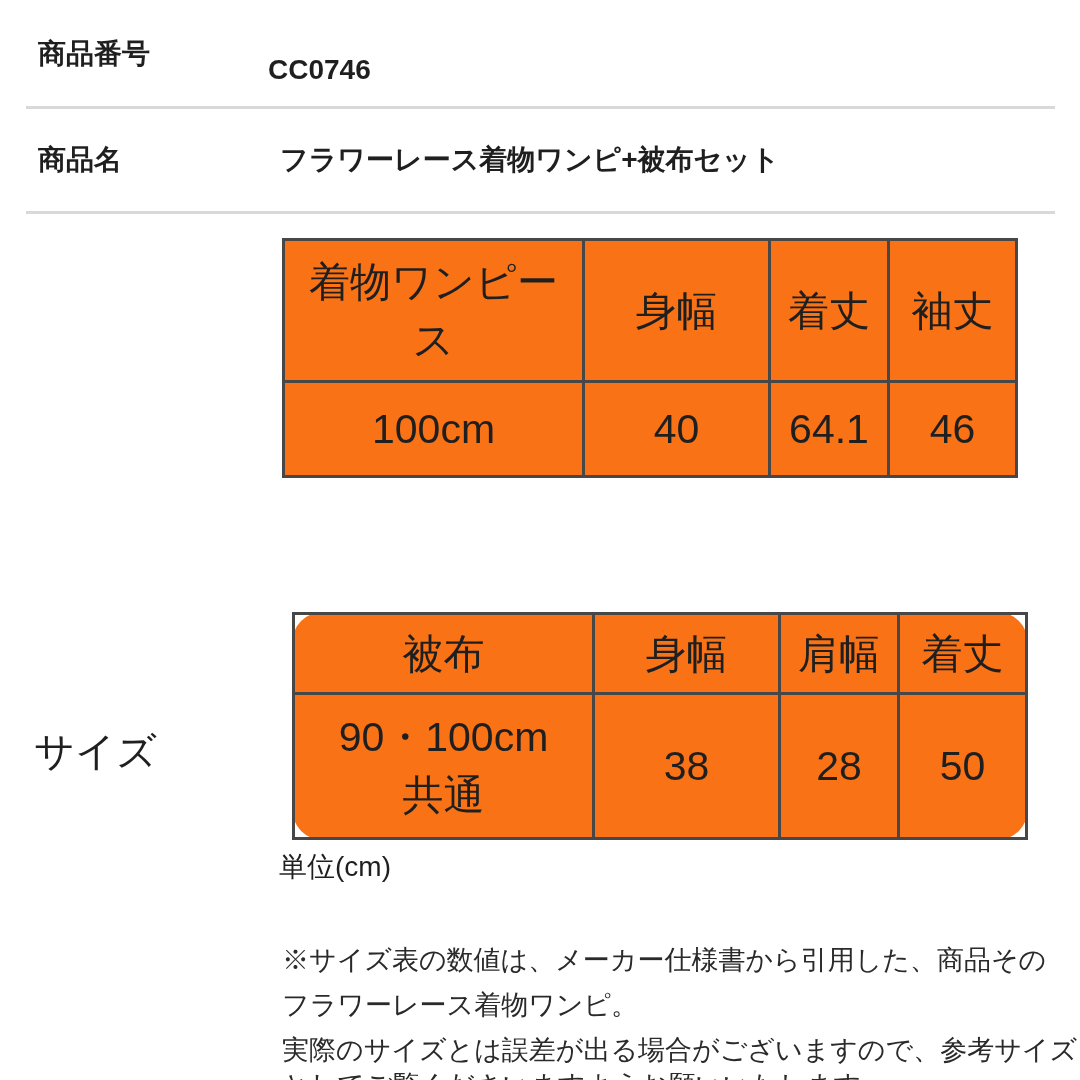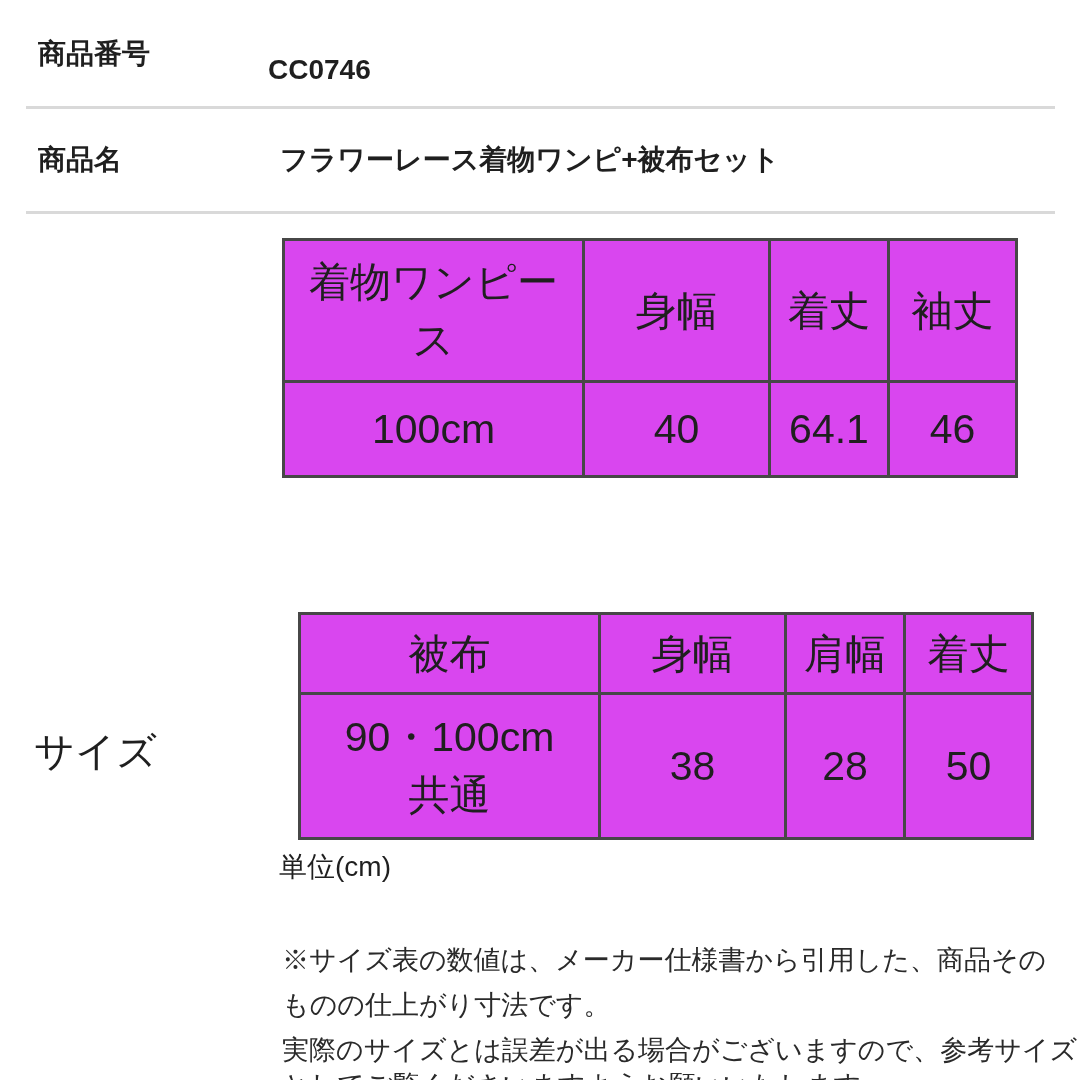--- a/index.html
+++ b/index.html
@@ -41,7 +41,7 @@
     border-collapse: collapse;
     table-layout: fixed;
     position: absolute;
-    background: #d946ef;
+    background: #f97316;
   }
   table.size-table th,
   table.size-table td {

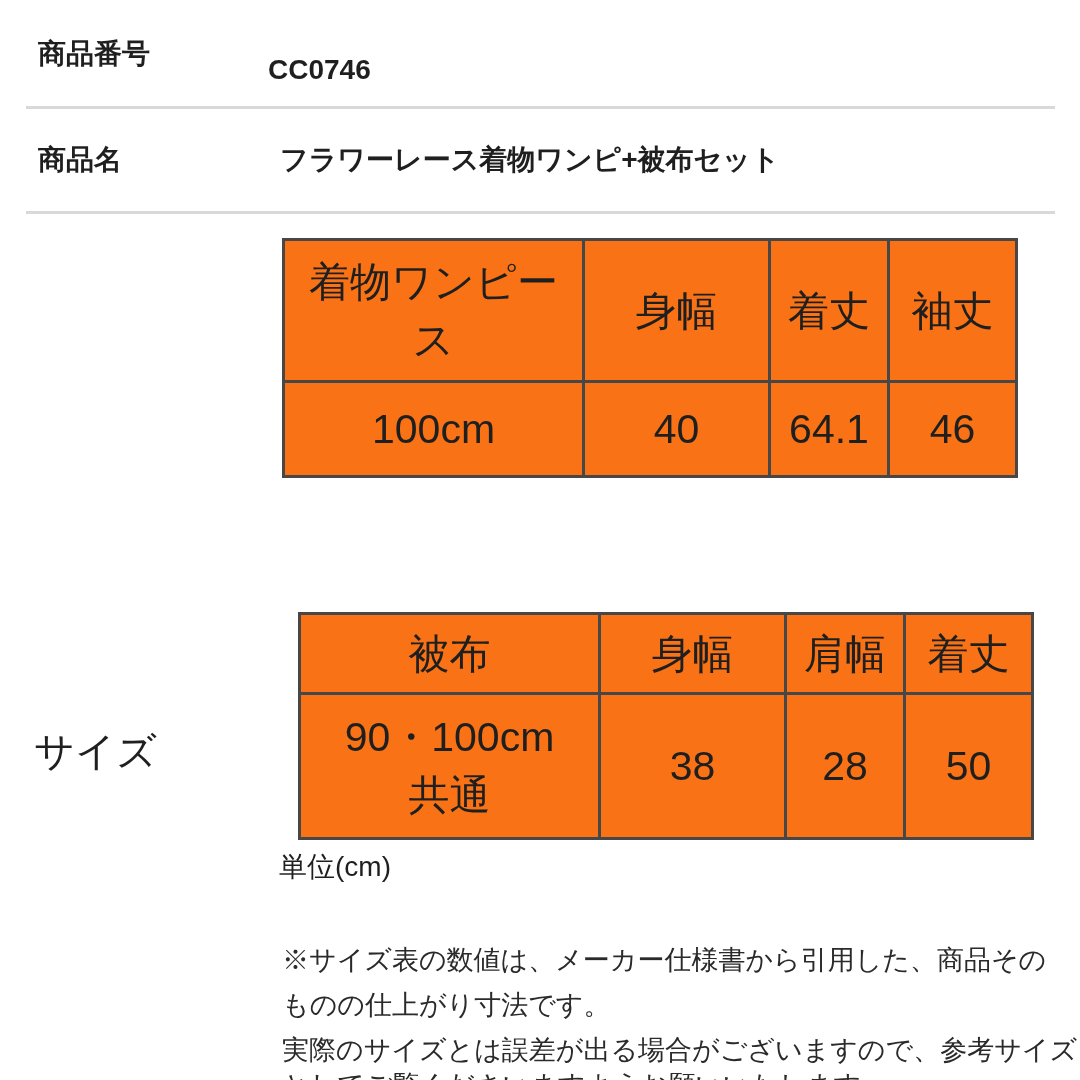--- a/index.html
+++ b/index.html
@@ -116,7 +116,7 @@
   </tbody>
 </table>
 
-<table class="size-table" style="left:298px; top:612px;">
+<table class="size-table" style="left:292px; top:612px;border-radius:31px;">
   <colgroup>
     <col style="width:300px">
       <col style="width:186px">

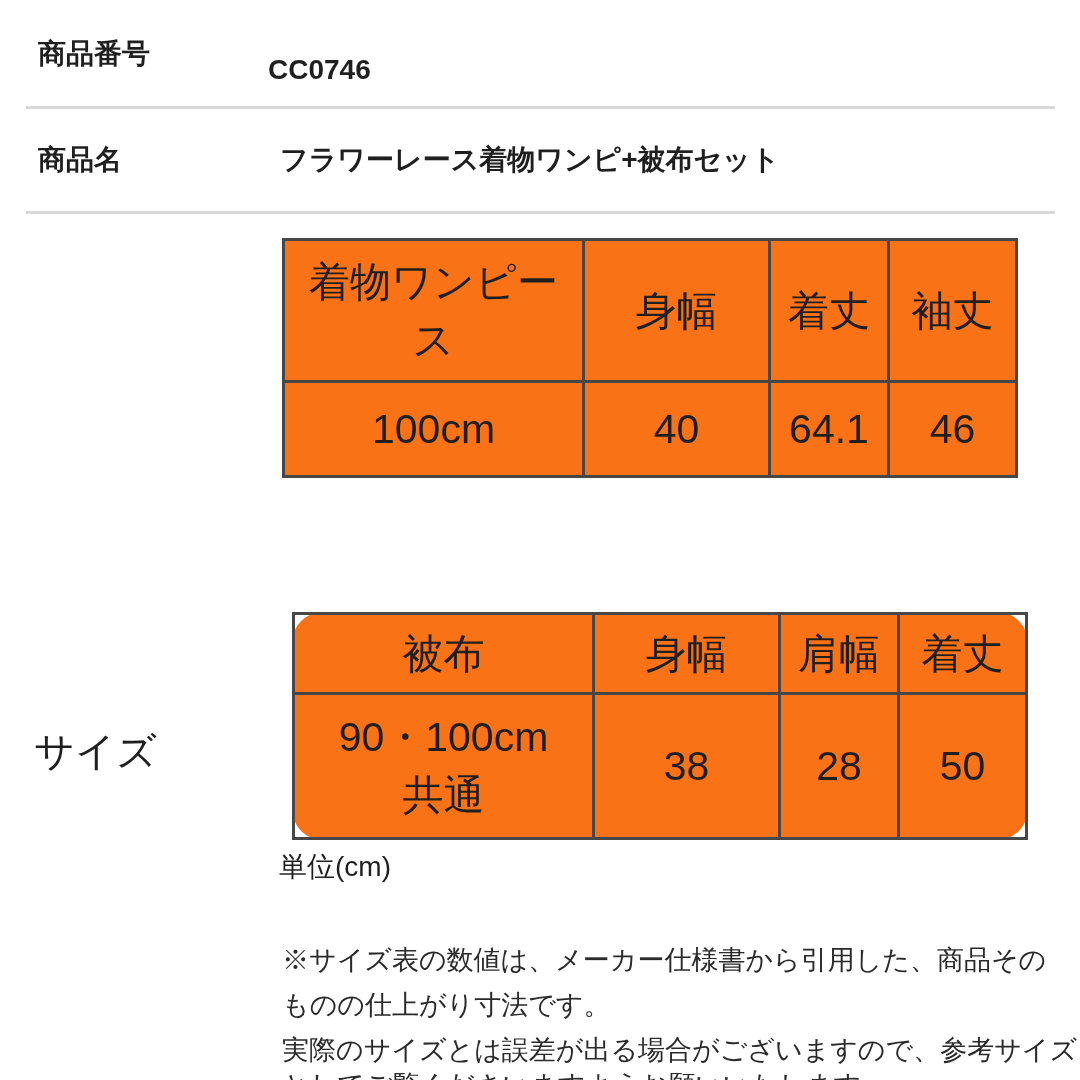--- a/index.html
+++ b/index.html
@@ -144,7 +144,7 @@
 
 <div class="abs footnote" style="left:282px; top:938px;">
   <div class="fn-line">※サイズ表の数値は、メーカー仕様書から引用した、商品その</div>
-  <div class="fn-line">ものの仕上がり寸法です。</div>
+  <div class="fn-line">フラワーレース着物ワンピ。</div>
   <div class="fn-line">実際のサイズとは誤差が出る場合がございますので、参考サイズ</div>
   <div class="fn-line fn-line-clipped">としてご覧くださいますようお願いいたします。</div>
 </div>

